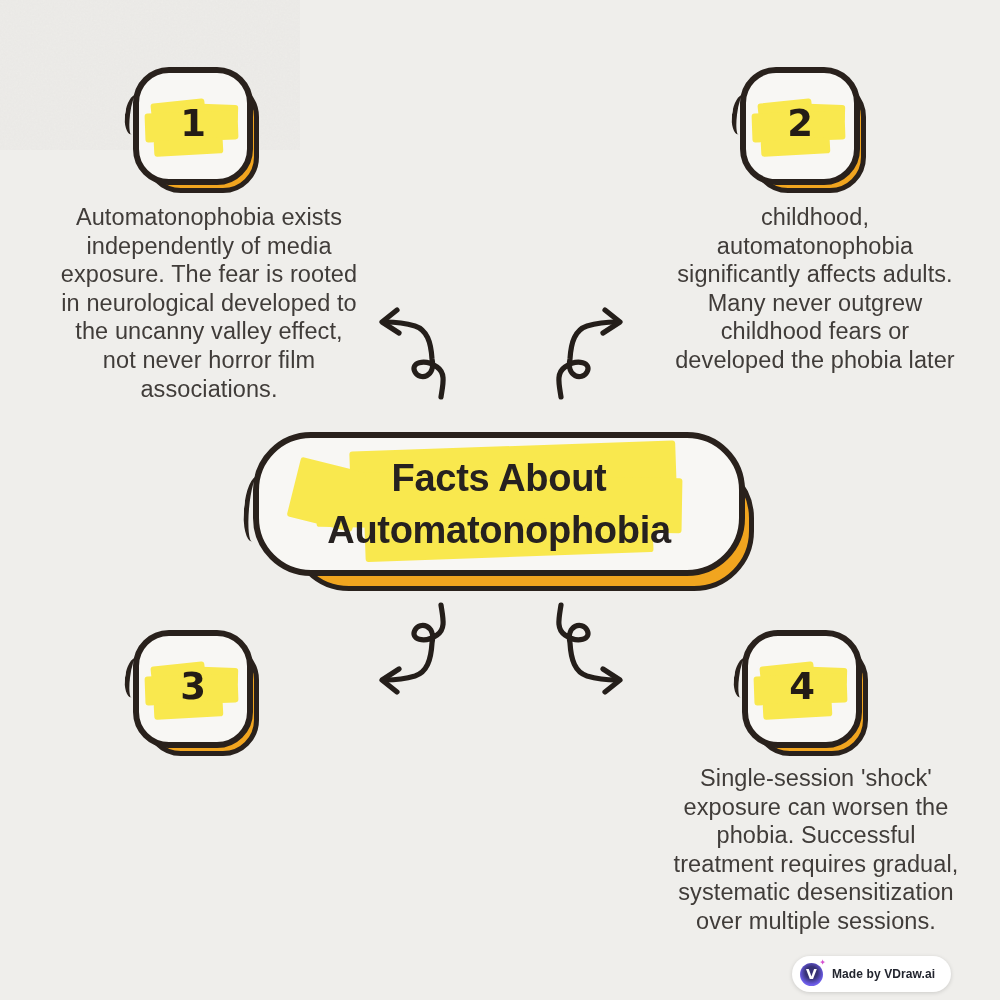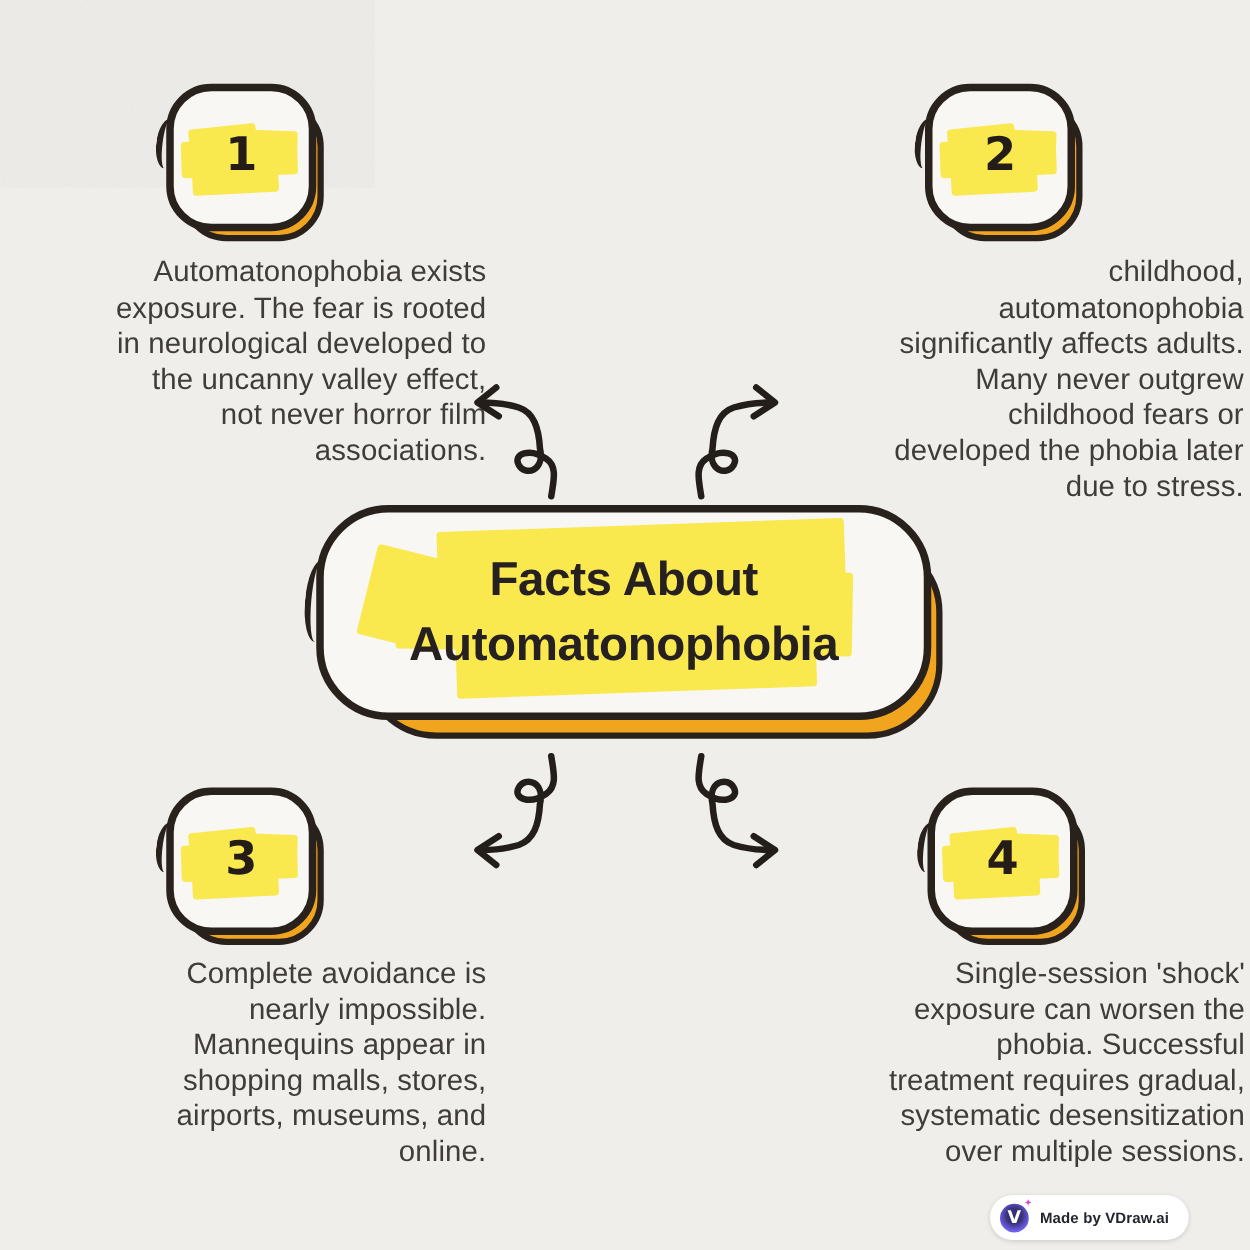--- a/index.html
+++ b/index.html
@@ -64,7 +64,7 @@
   .fact-text{
     position:absolute;
     width:360px;
-    text-align:right;
+    text-align:center;
     font-size:23.5px;
     line-height:28.6px;
     color:var(--text);

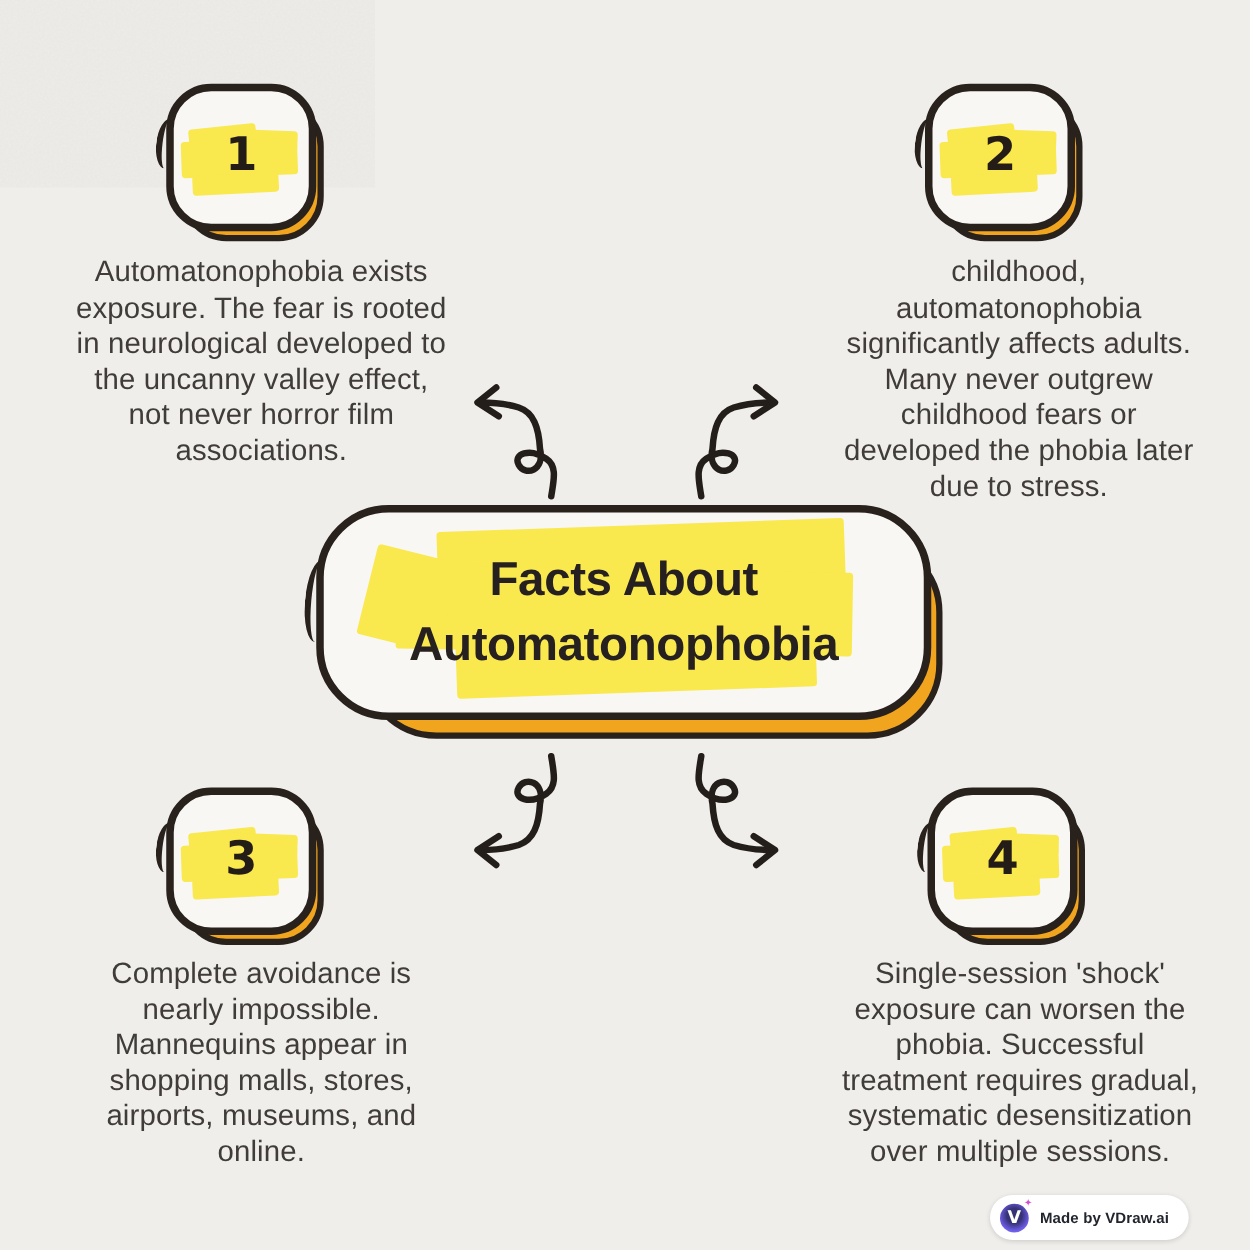--- a/index.html
+++ b/index.html
@@ -174,6 +174,7 @@
   </div>
   <div class="layer fact-text" style="left:29px;top:203px;">
     <div class="fline">Automatonophobia exists</div>
+    <div class="fline">independently of media</div>
     <div class="fline">exposure. The fear is rooted</div>
     <div class="fline">in neurological developed to</div>
     <div class="fline">the uncanny valley effect,</div>

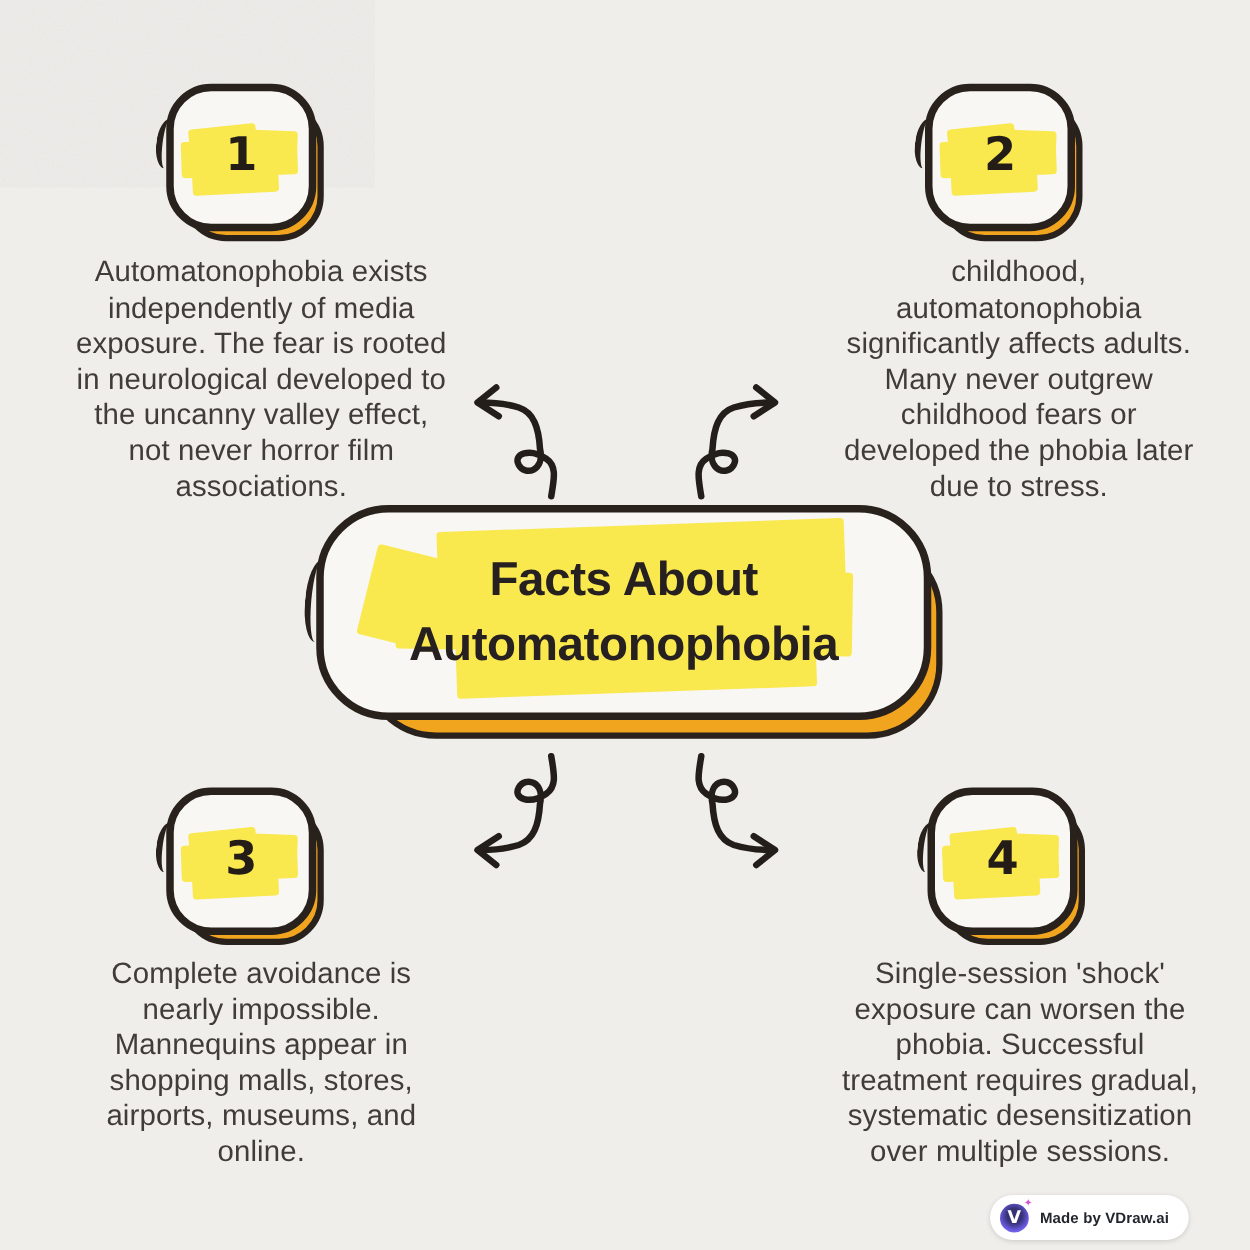--- a/index.html
+++ b/index.html
@@ -200,7 +200,6 @@
     <div class="fline">Many never outgrew</div>
     <div class="fline">childhood fears or</div>
     <div class="fline">developed the phobia later</div>
-    <div class="fline">due to stress.</div>
   </div>
 
   <div class="layer badge" style="left:133px;top:630px;">

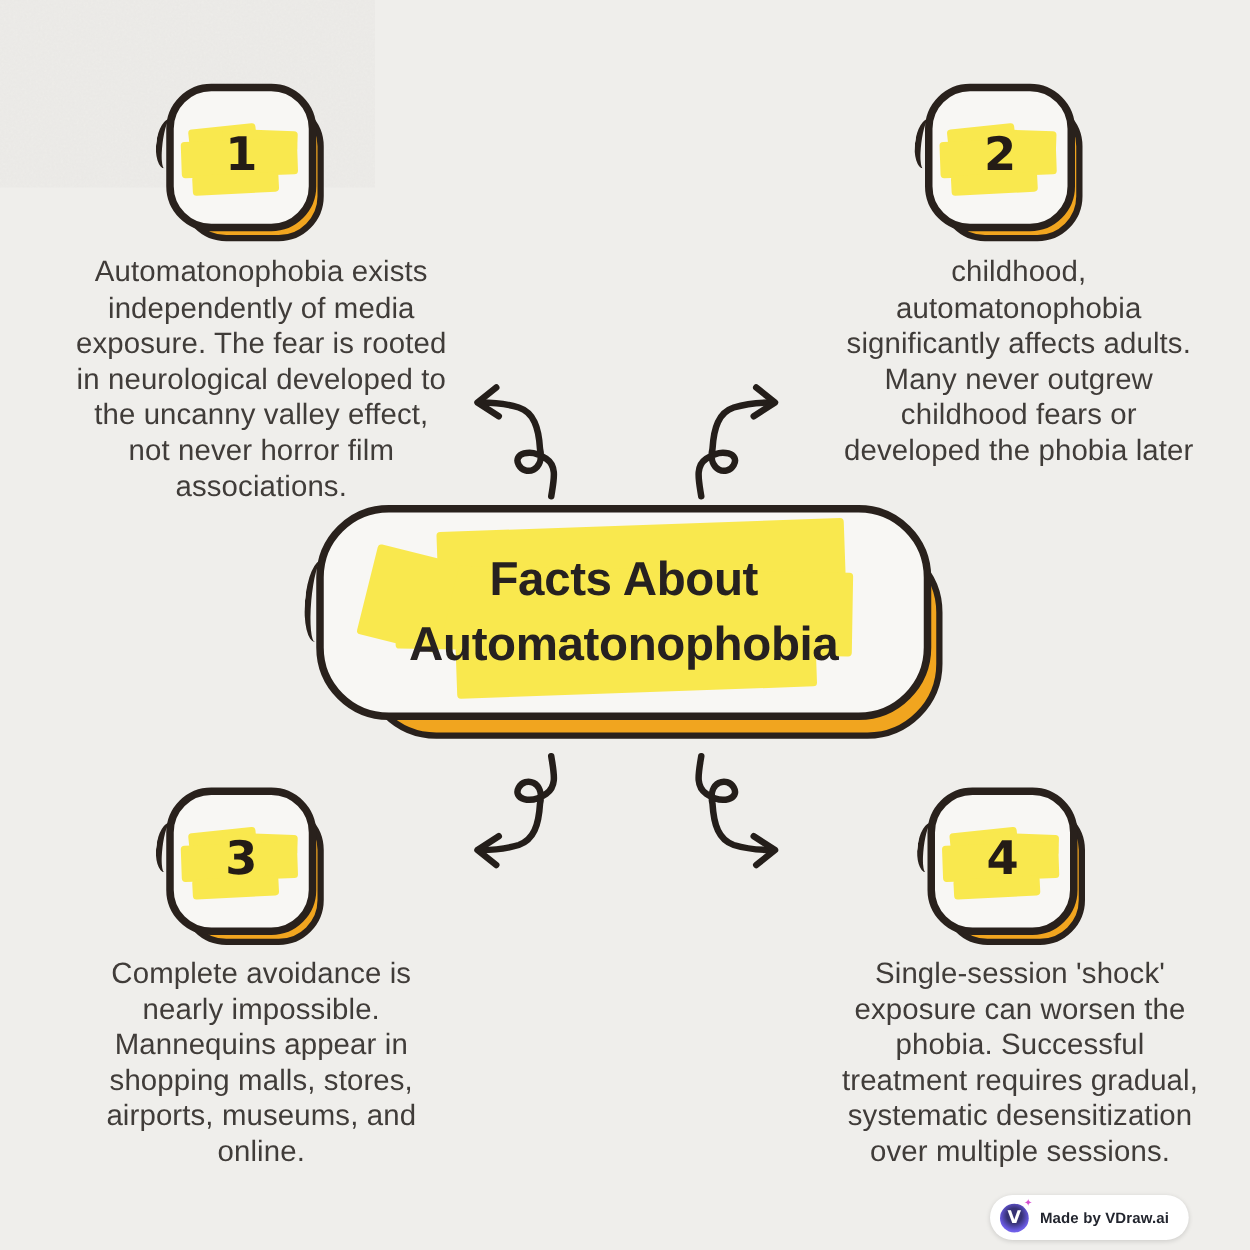--- a/index.html
+++ b/index.html
@@ -74,7 +74,7 @@
   .fline{white-space:nowrap;}
 
   
-  .center-box{position:absolute;left:253px;top:404px;width:492px;height:172px;}
+  .center-box{position:absolute;left:253px;top:432px;width:492px;height:144px;}
   .box-shadow{
     position:absolute;left:36px;top:26px;right:-9px;bottom:-15px;
     background:var(--amber);

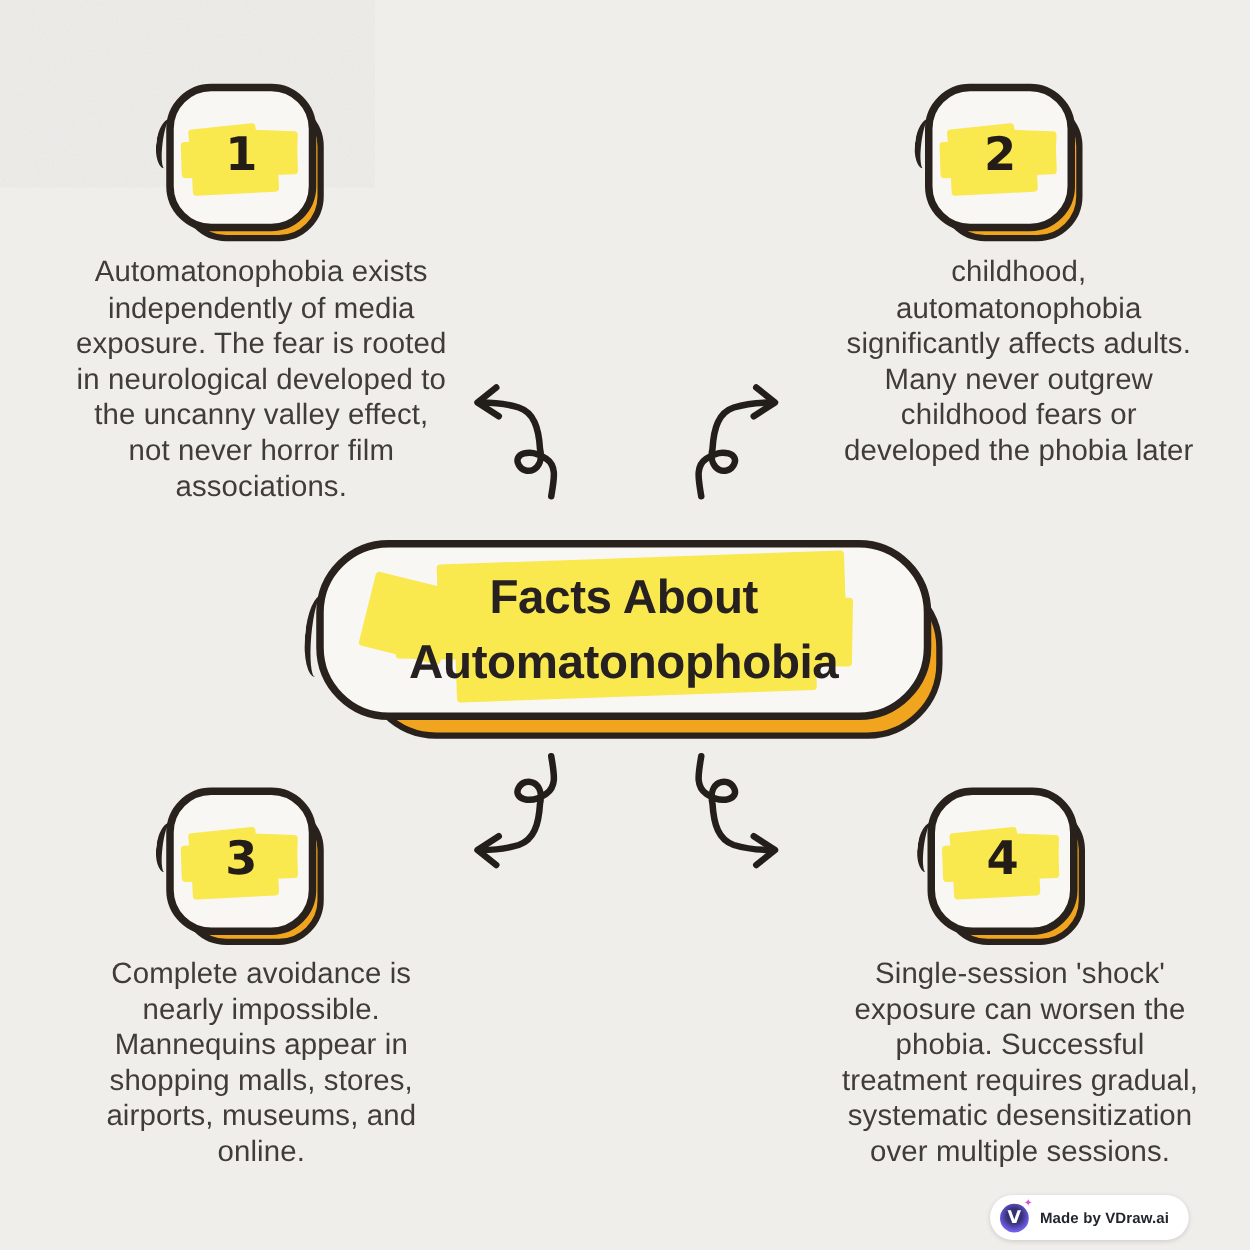--- a/index.html
+++ b/index.html
@@ -212,14 +212,6 @@
       <span class="badge-num">3</span>
     </div>
     <span class="pen-tick"></span>
-  </div>
-  <div class="layer fact-text" style="left:29px;top:764px;">
-    <div class="fline">Complete avoidance is</div>
-    <div class="fline">nearly impossible.</div>
-    <div class="fline">Mannequins appear in</div>
-    <div class="fline">shopping malls, stores,</div>
-    <div class="fline">airports, museums, and</div>
-    <div class="fline">online.</div>
   </div>
 
   <div class="layer badge" style="left:742px;top:630px;">

